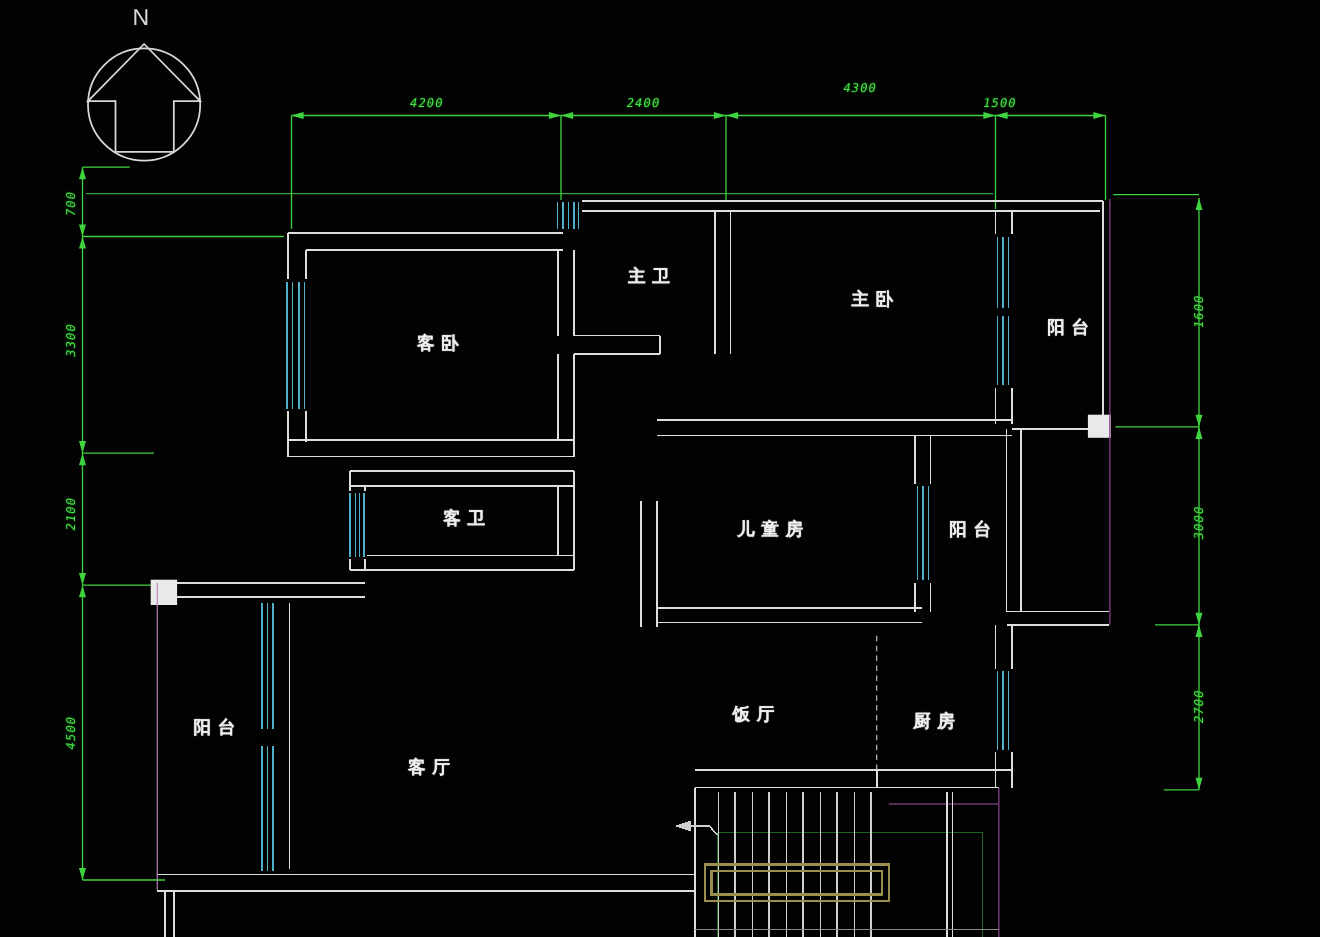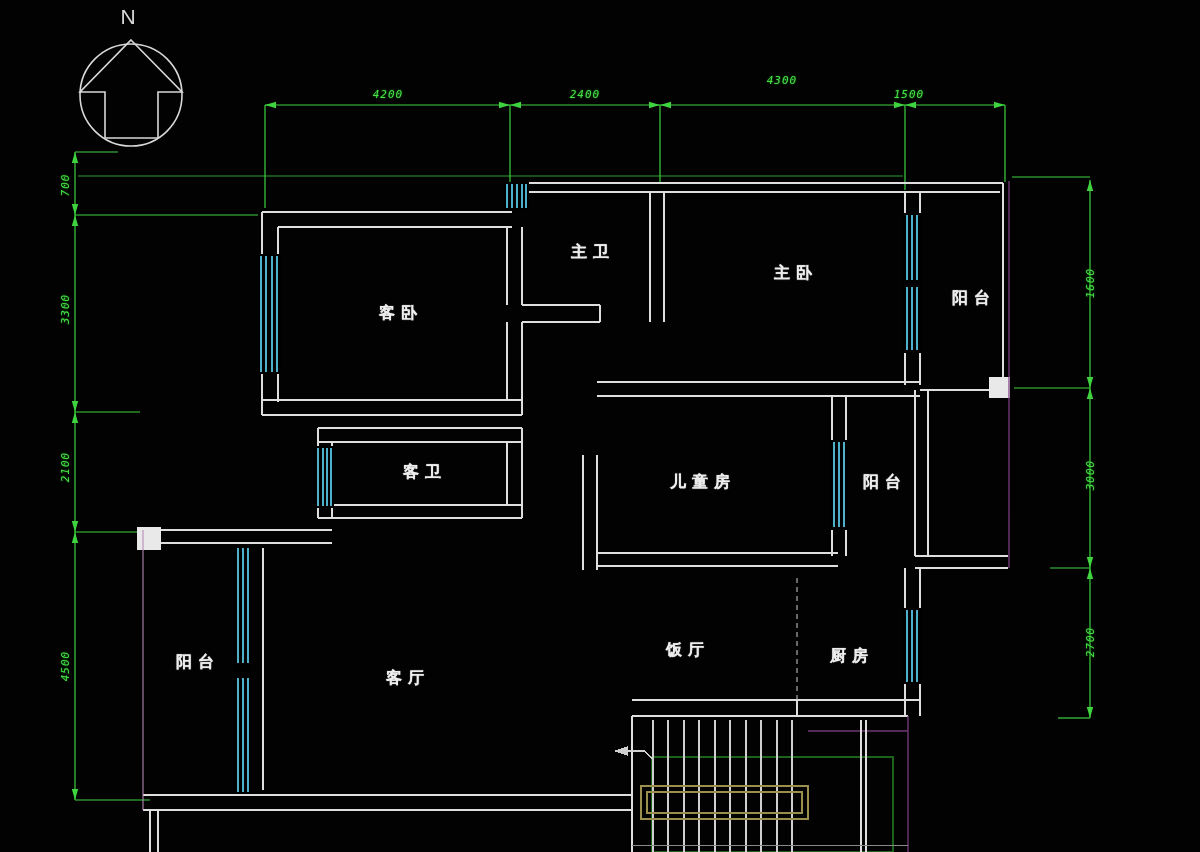--- a/index.html
+++ b/index.html
@@ -272,7 +272,7 @@
   <div class="room-label" style="left:703px;top:482px;">儿童房</div>
   <div class="room-label" style="left:885px;top:482px;">阳台</div>
   <div class="room-label" style="left:198px;top:662px;">阳台</div>
-  <div class="room-label" style="left:393px;top:678px;margin-left:15px;">客厅</div>
+  <div class="room-label" style="left:393px;top:698px;">客厅</div>
   <div class="room-label" style="left:688px;top:650px;text-align:center;">饭厅</div>
   <div class="room-label" style="left:852px;top:656px;">厨房</div>
 

